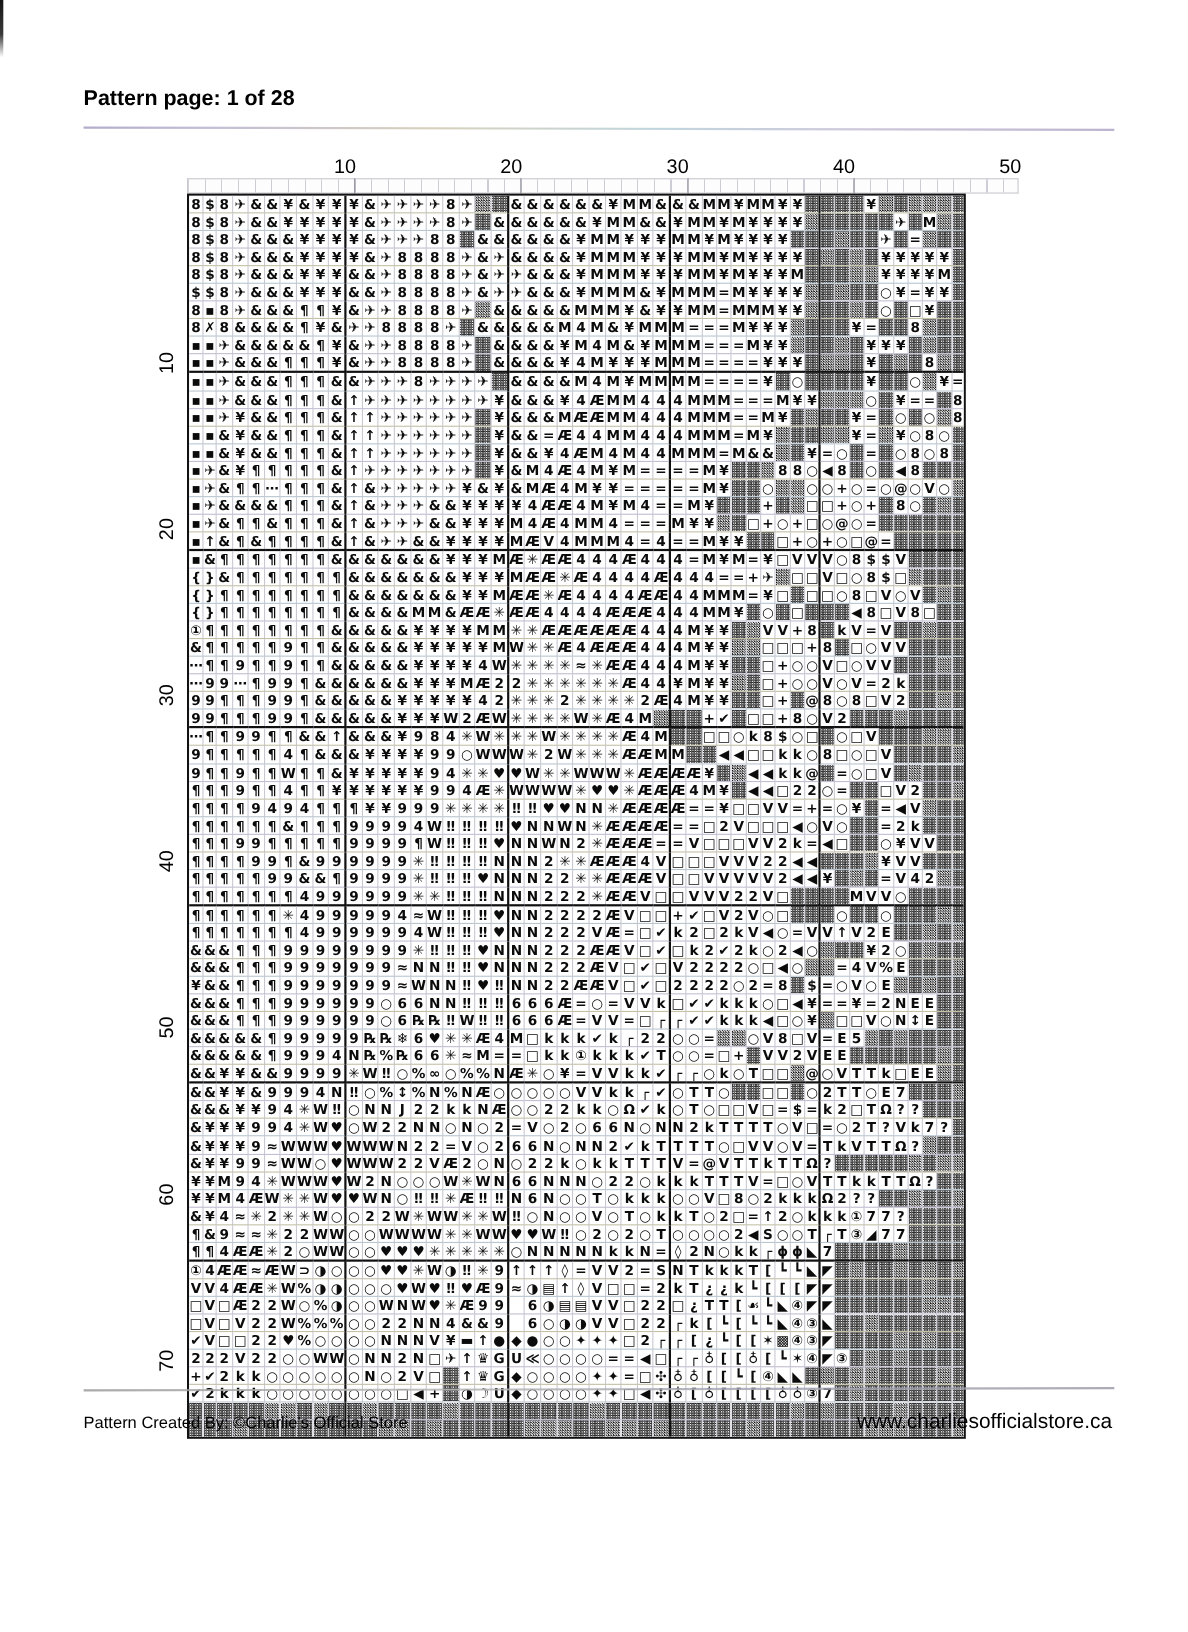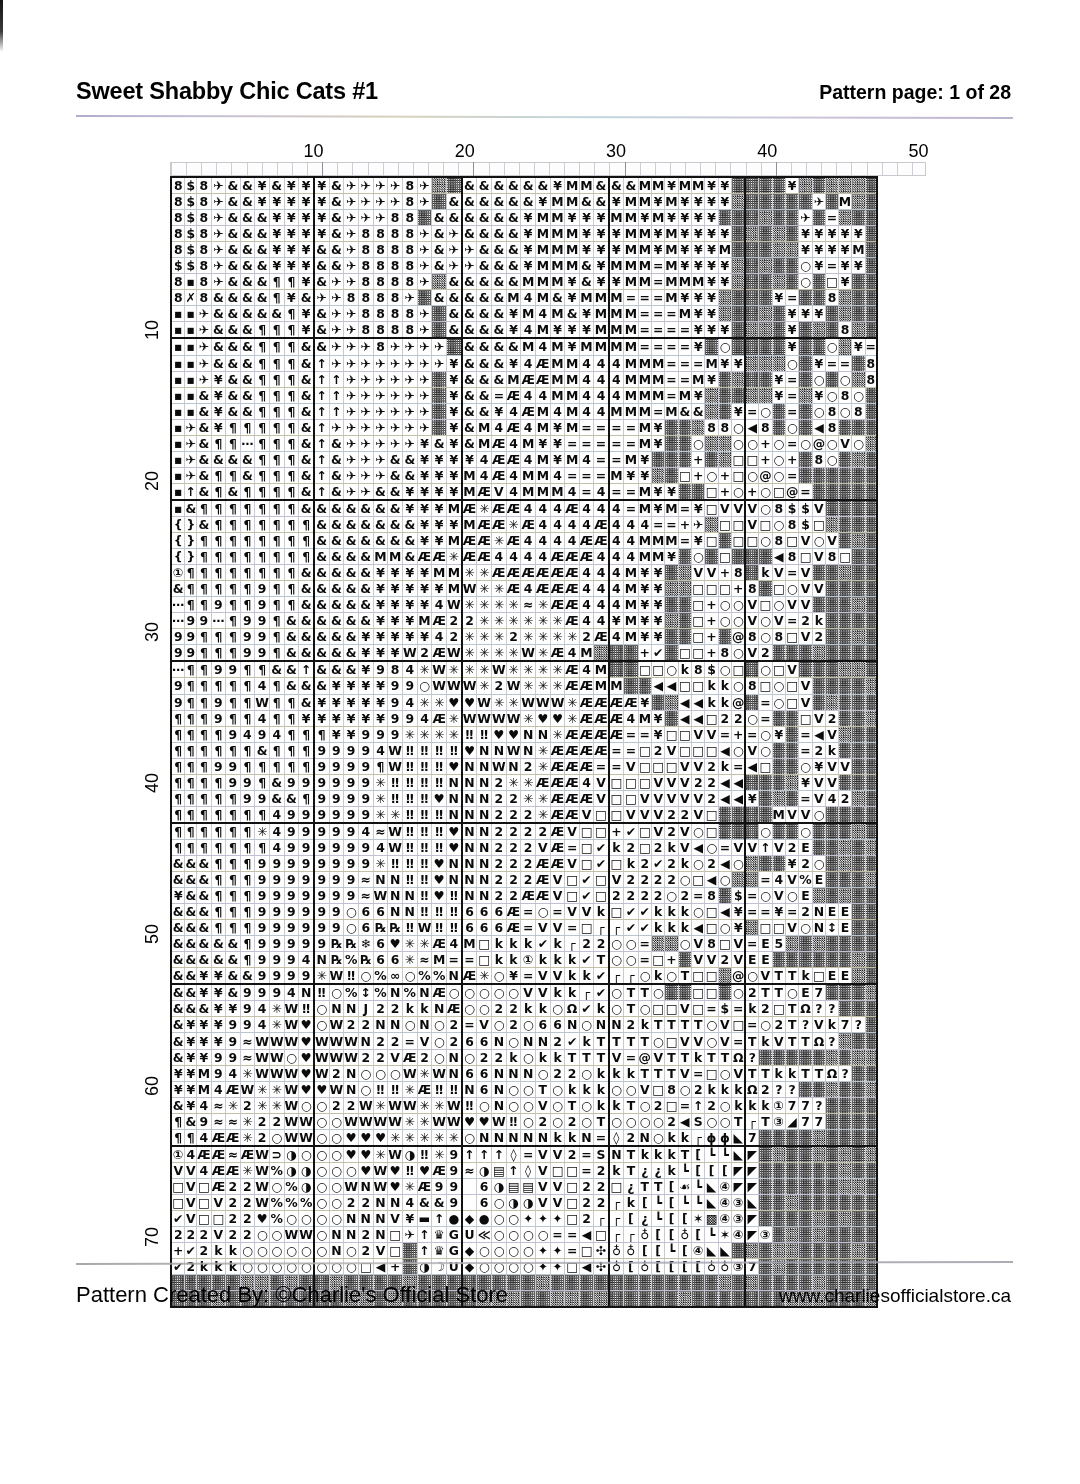--- a/index.html
+++ b/index.html
@@ -201,7 +201,6 @@
 <div class="scan-edge"></div>
 
 <div class="page-header">
-  <div class="doc-title">Sweet Shabby Chic Cats #1</div>
   <div class="page-indicator">Pattern page: 1 of 28</div>
 </div>
 <div class="rule rule-top"></div>

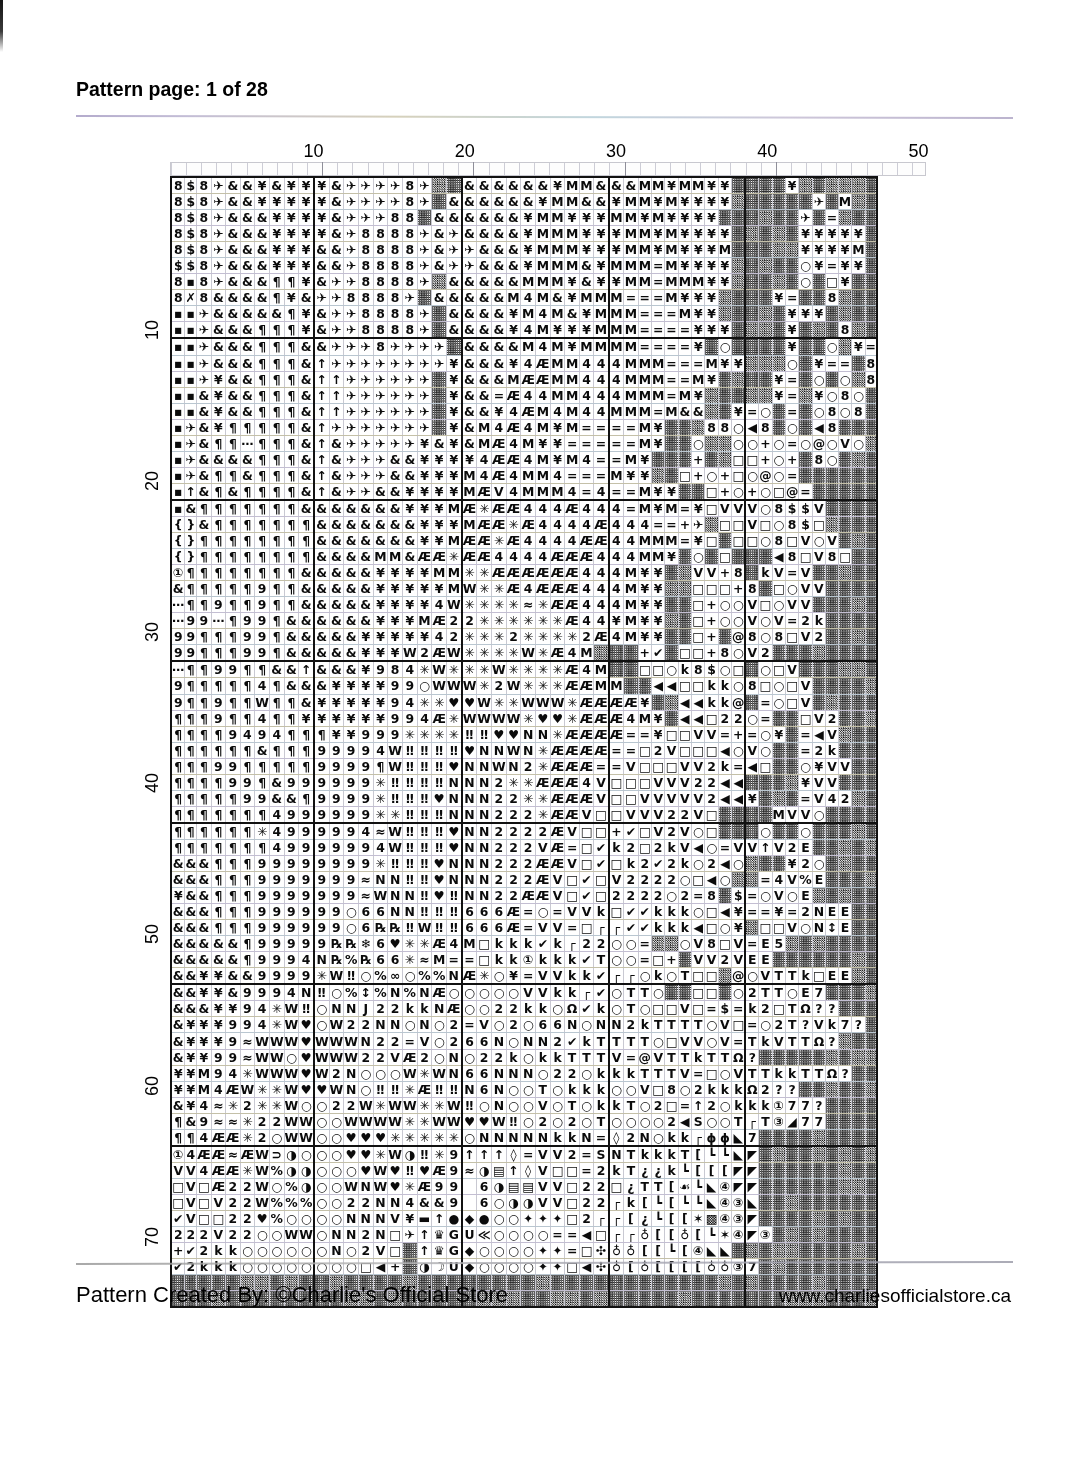--- a/index.html
+++ b/index.html
@@ -68,7 +68,7 @@
     align-items: baseline;
     justify-content: space-between;
   }
-  .credit { font-size: 22px; white-space: nowrap; }
+  .credit { font-size: 15px; white-space: nowrap; }
   .site   { font-size: 19px; white-space: nowrap; }
 
   

